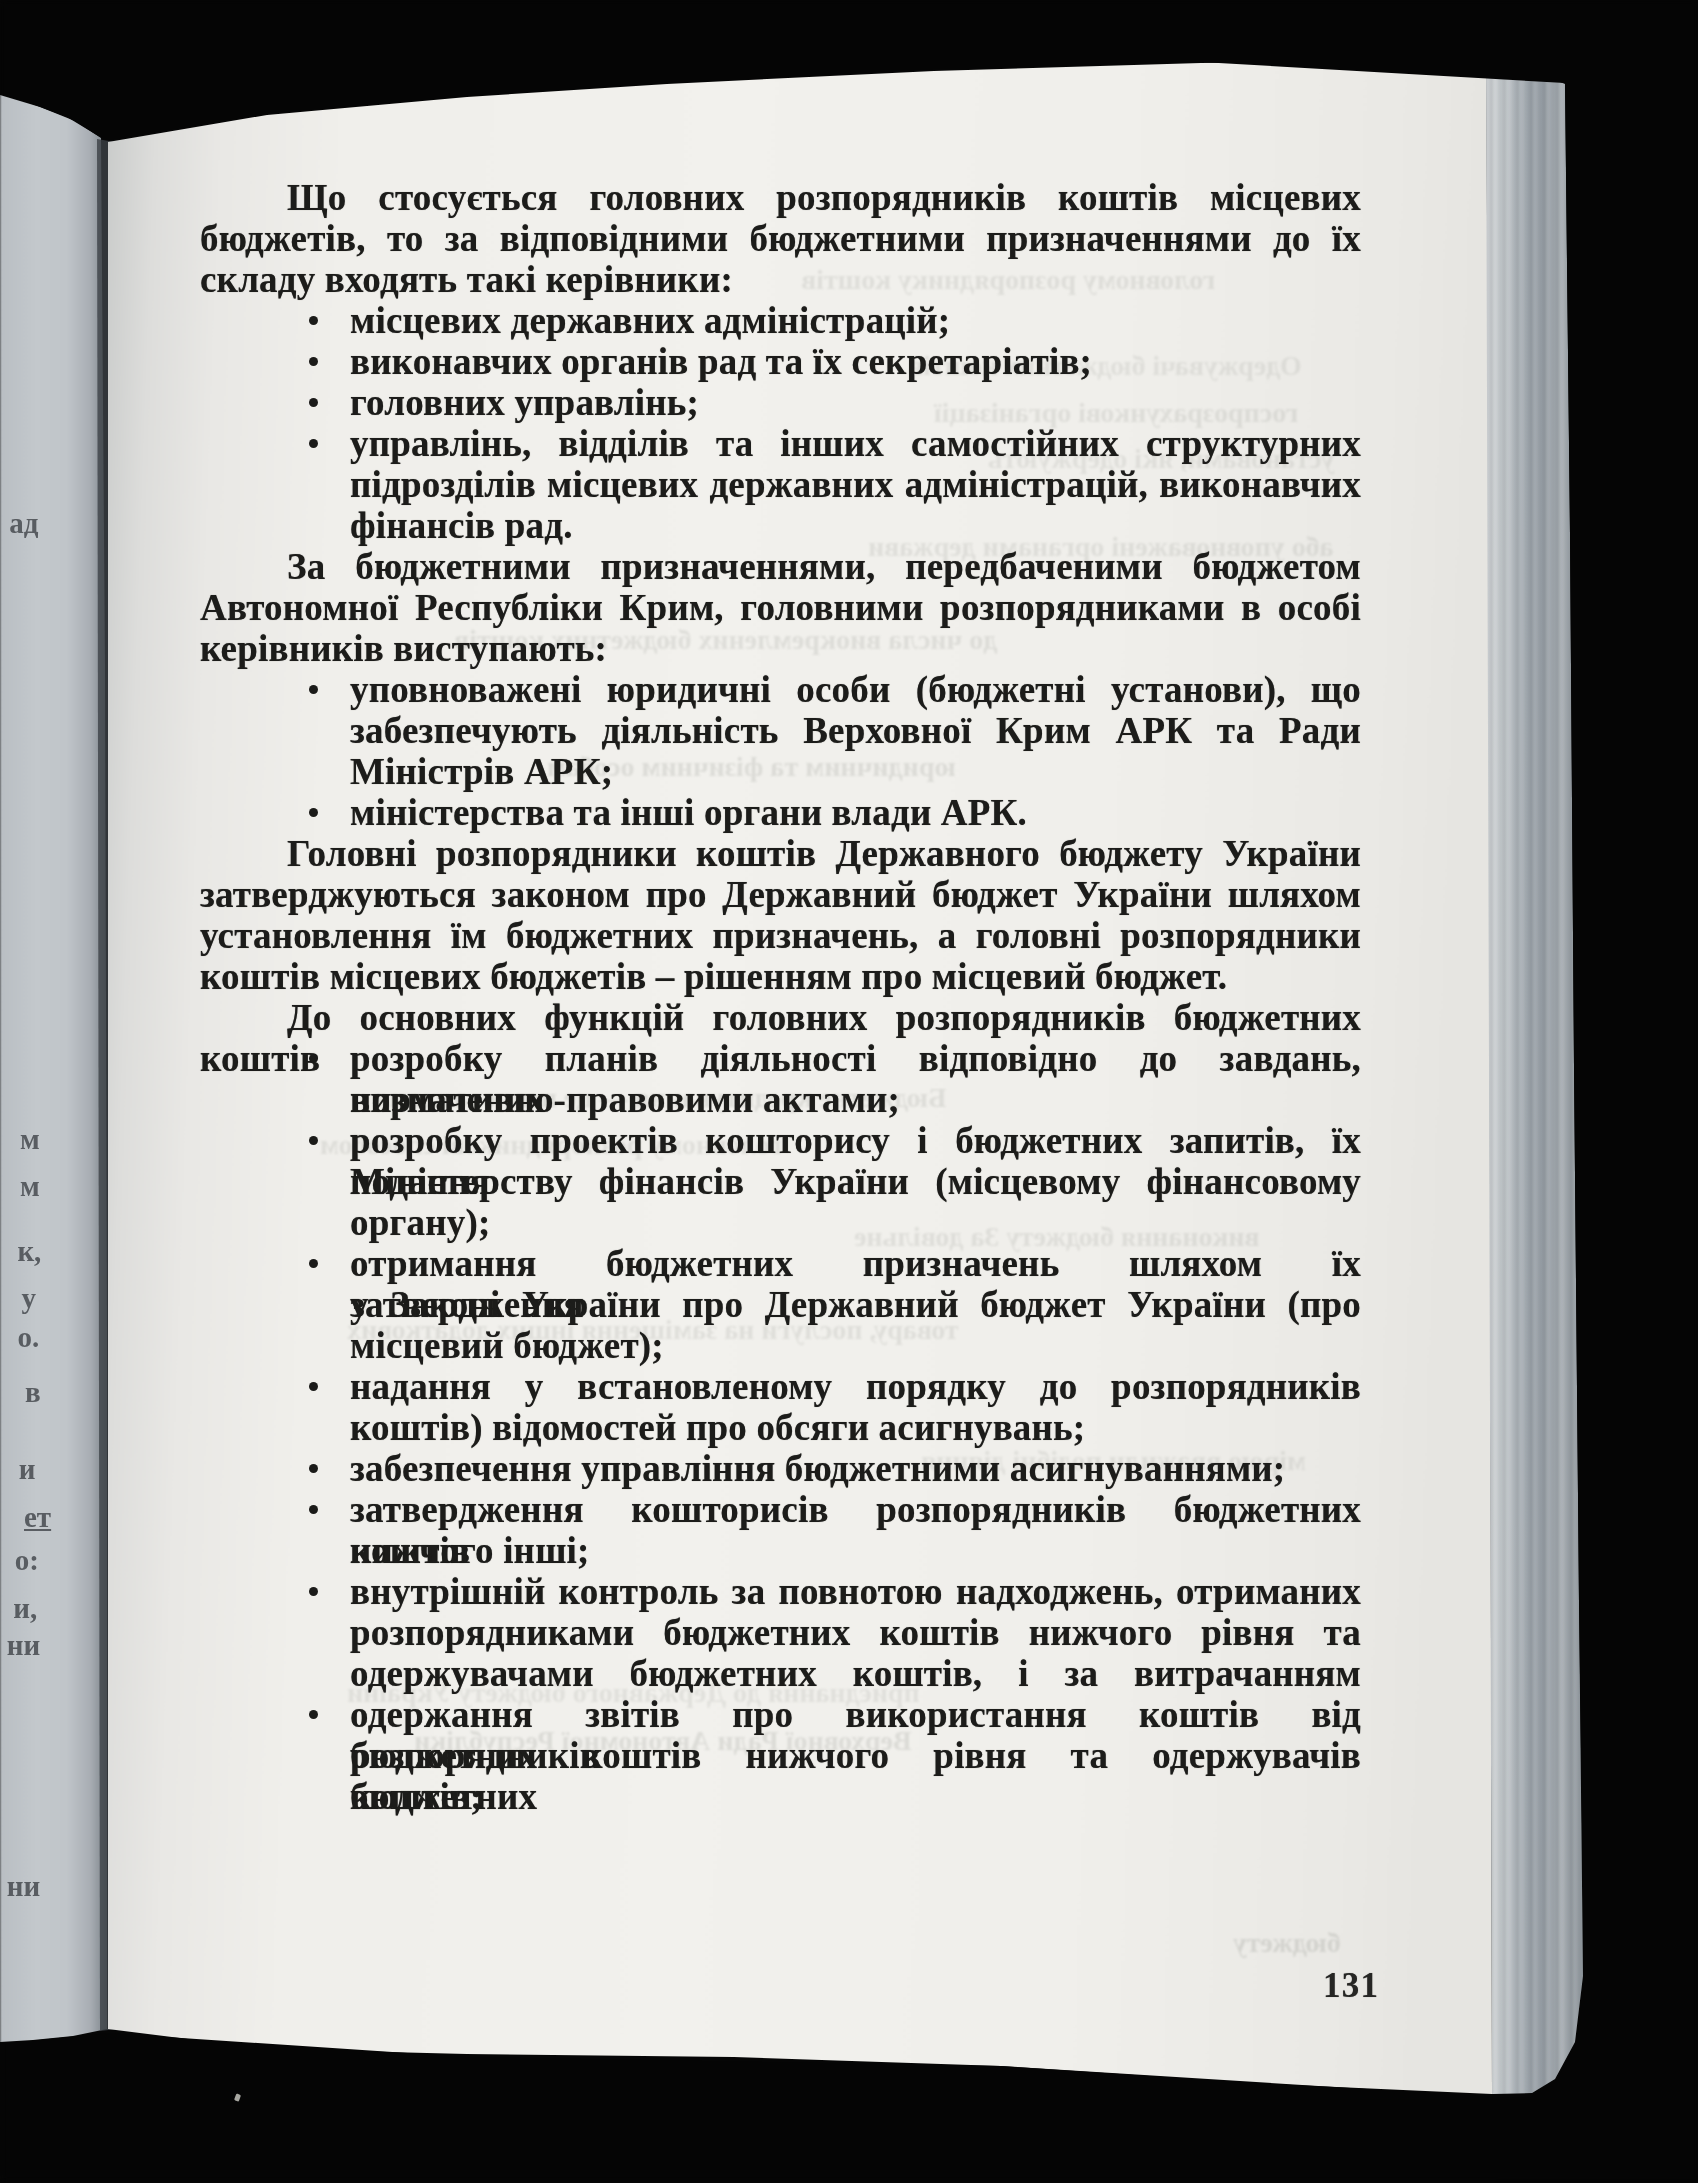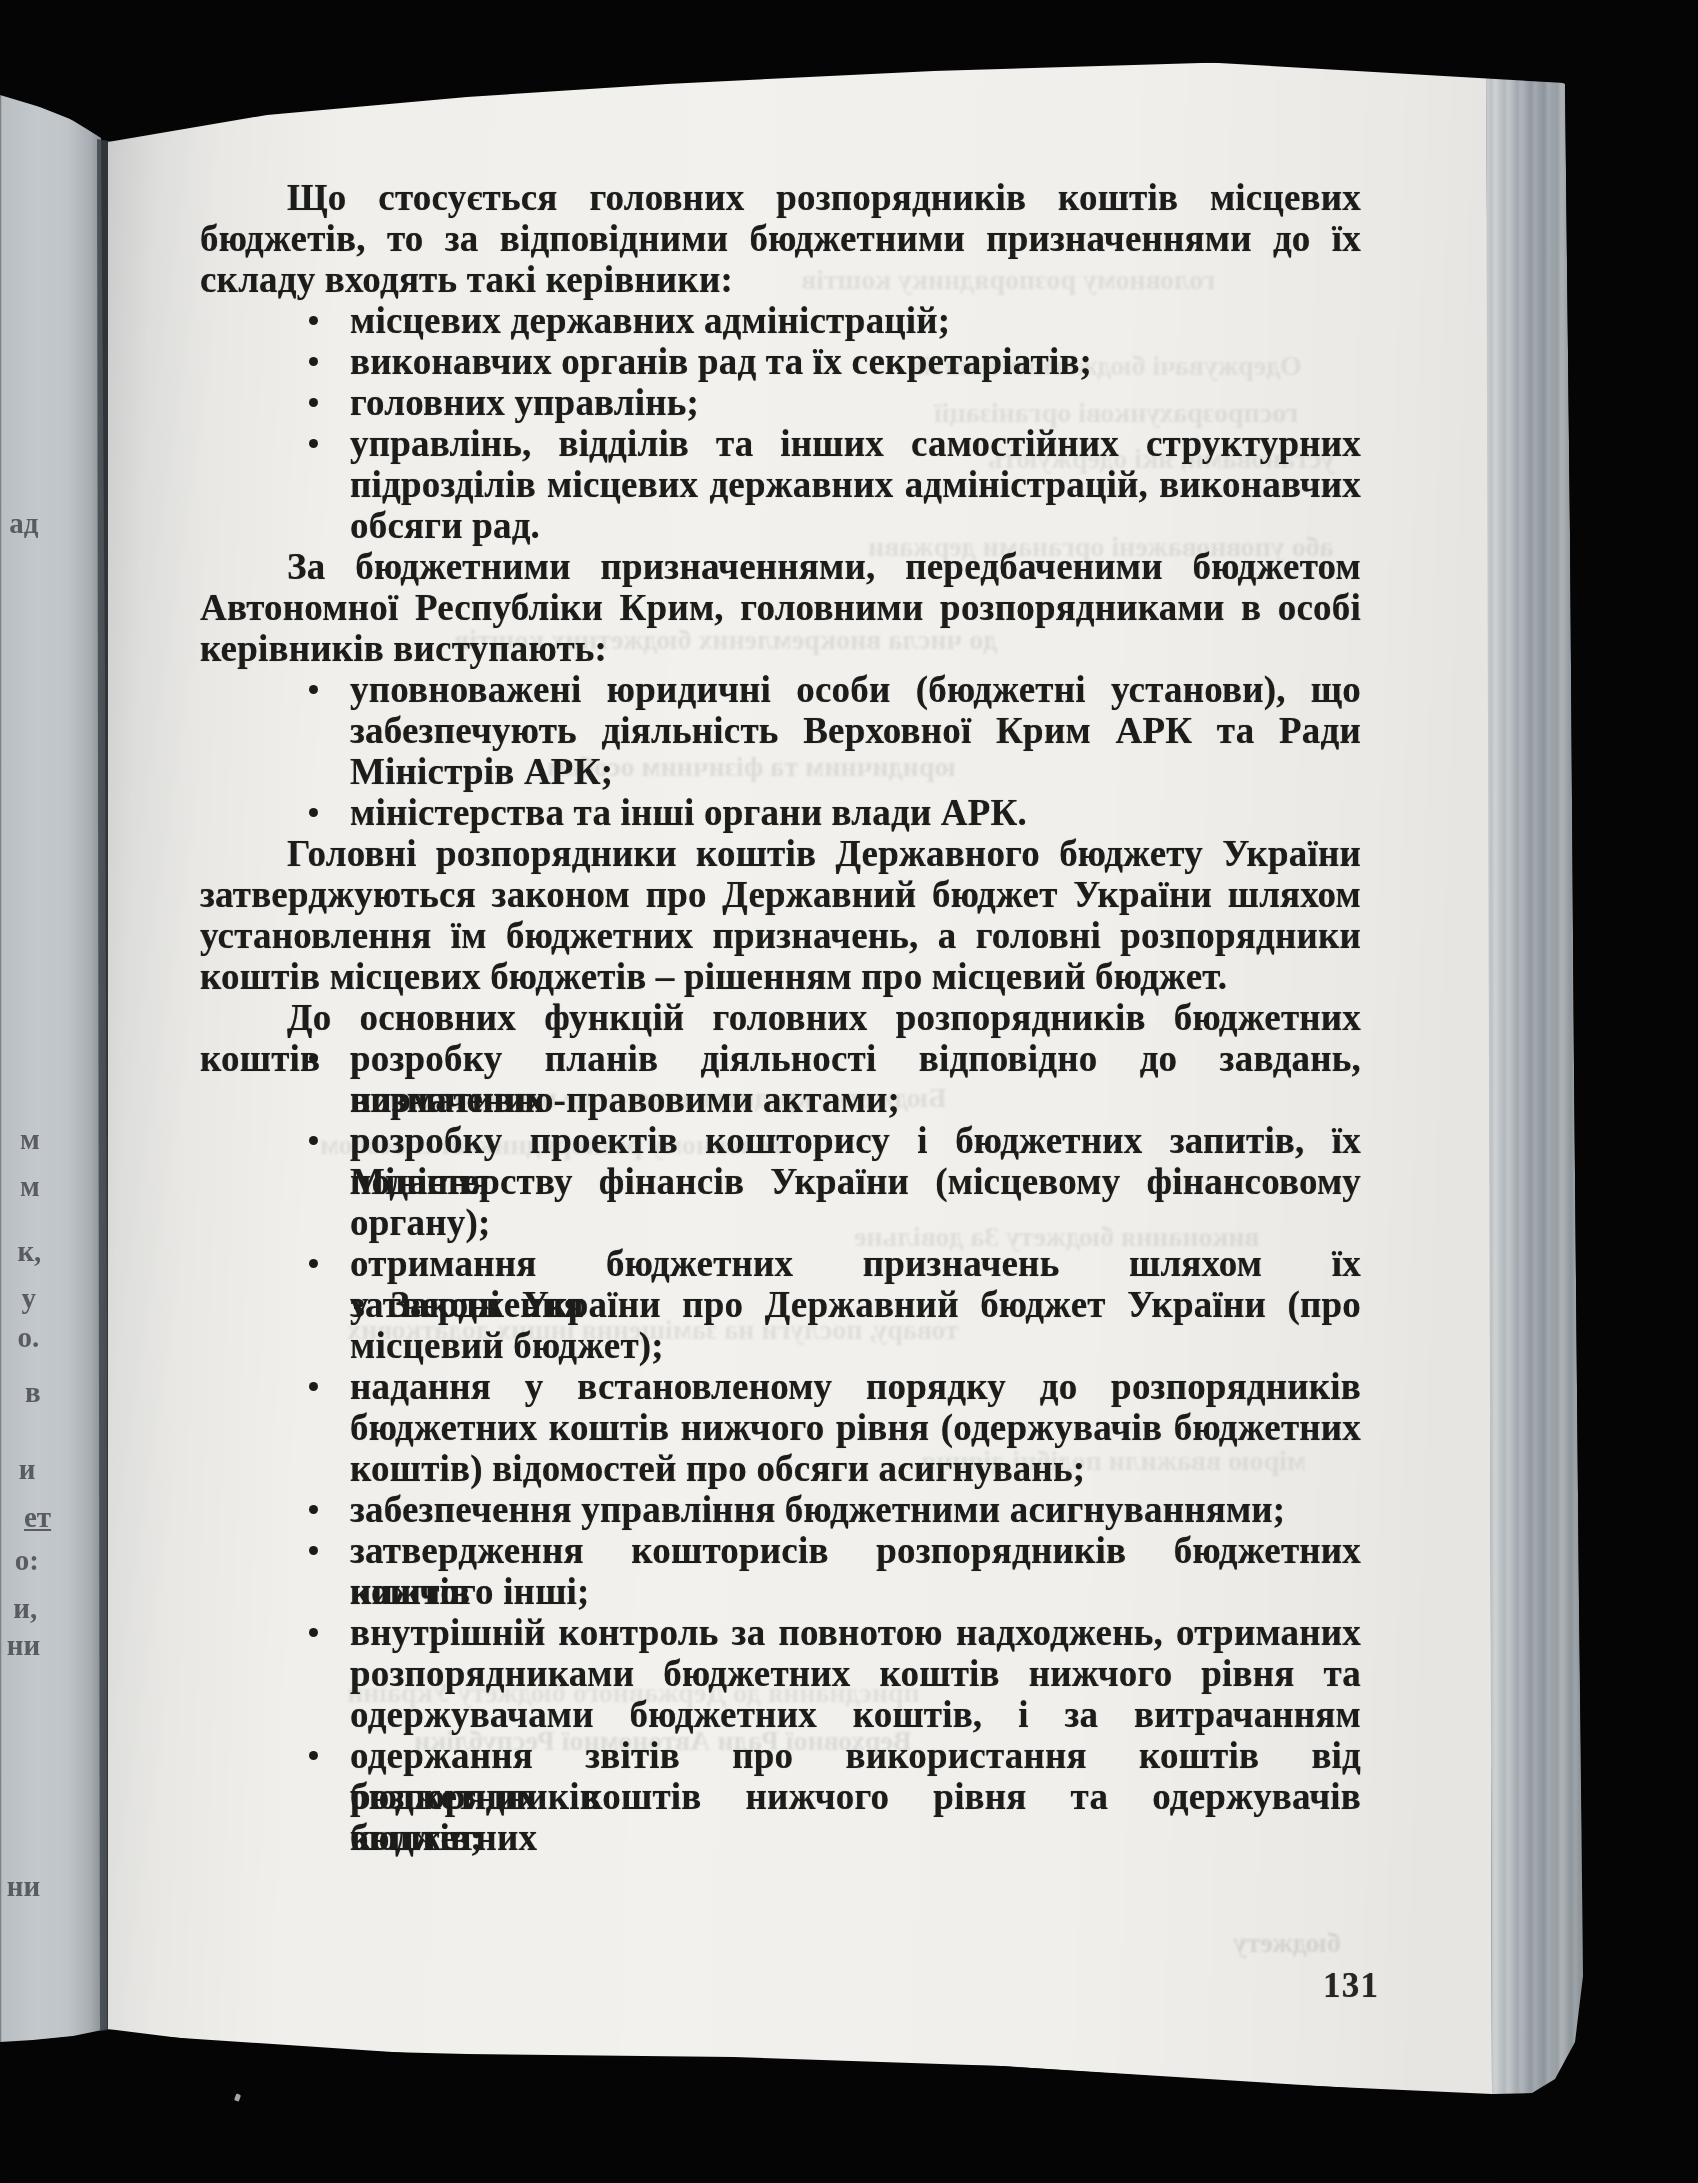--- a/index.html
+++ b/index.html
@@ -136,7 +136,7 @@
       <div class="tline bfl"><span class="dot"></span>головних управлінь;</div>
       <div class="tline bf"><span class="dot"></span>управлінь, відділів та інших самостійних структурних</div>
       <div class="tline bm">підрозділів місцевих державних адміністрацій, виконавчих</div>
-      <div class="tline bl">обсяги рад.</div>
+      <div class="tline bl">фінансів рад.</div>
       <div class="tline pf">За бюджетними призначеннями, передбаченими бюджетом</div>
       <div class="tline pm">Автономної Республіки Крим, головними розпорядниками в особі</div>
       <div class="tline pl">керівників виступають:</div>

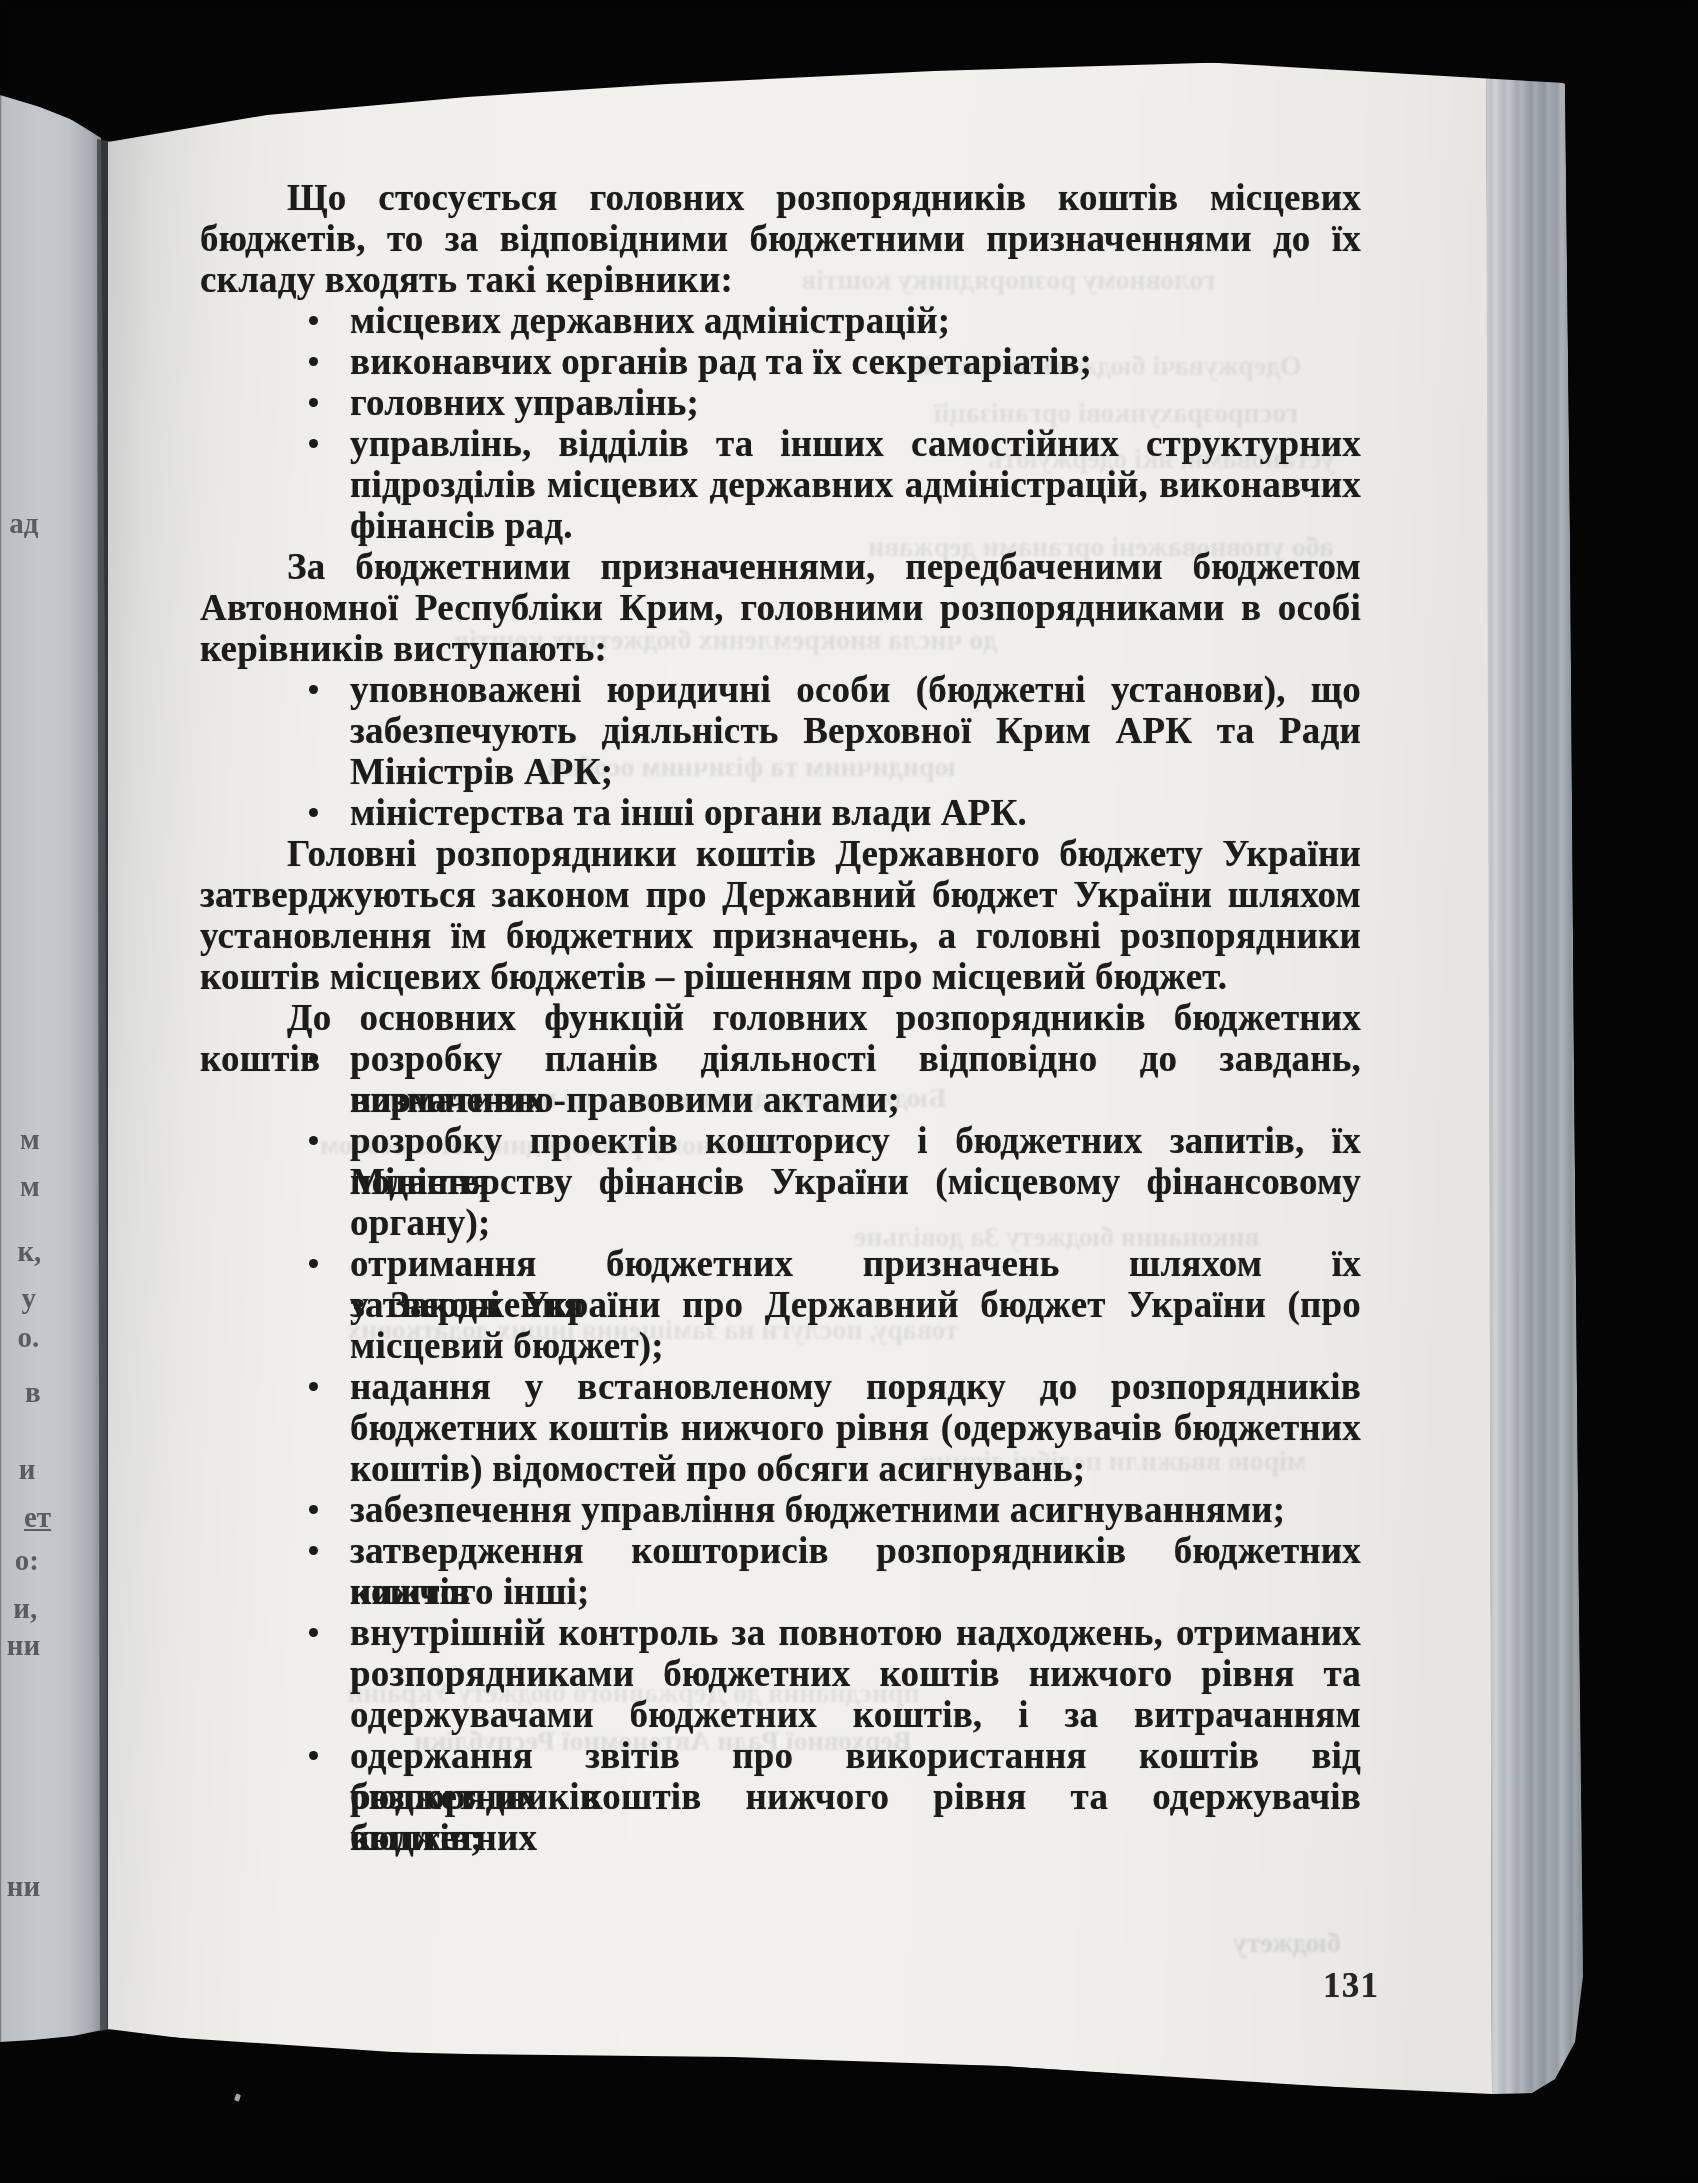--- a/index.html
+++ b/index.html
@@ -158,7 +158,6 @@
       <div class="tline bm">у Законі України про Державний бюджет України (про</div>
       <div class="tline bl">місцевий бюджет);</div>
       <div class="tline bf"><span class="dot"></span>надання у встановленому порядку до розпорядників</div>
-      <div class="tline bm">бюджетних коштів нижчого рівня (одержувачів бюджетних</div>
       <div class="tline bl">коштів) відомостей про обсяги асигнувань;</div>
       <div class="tline bfl"><span class="dot"></span>забезпечення управління бюджетними асигнуваннями;</div>
       <div class="tline bf"><span class="dot"></span>затвердження кошторисів розпорядників бюджетних коштів</div>

